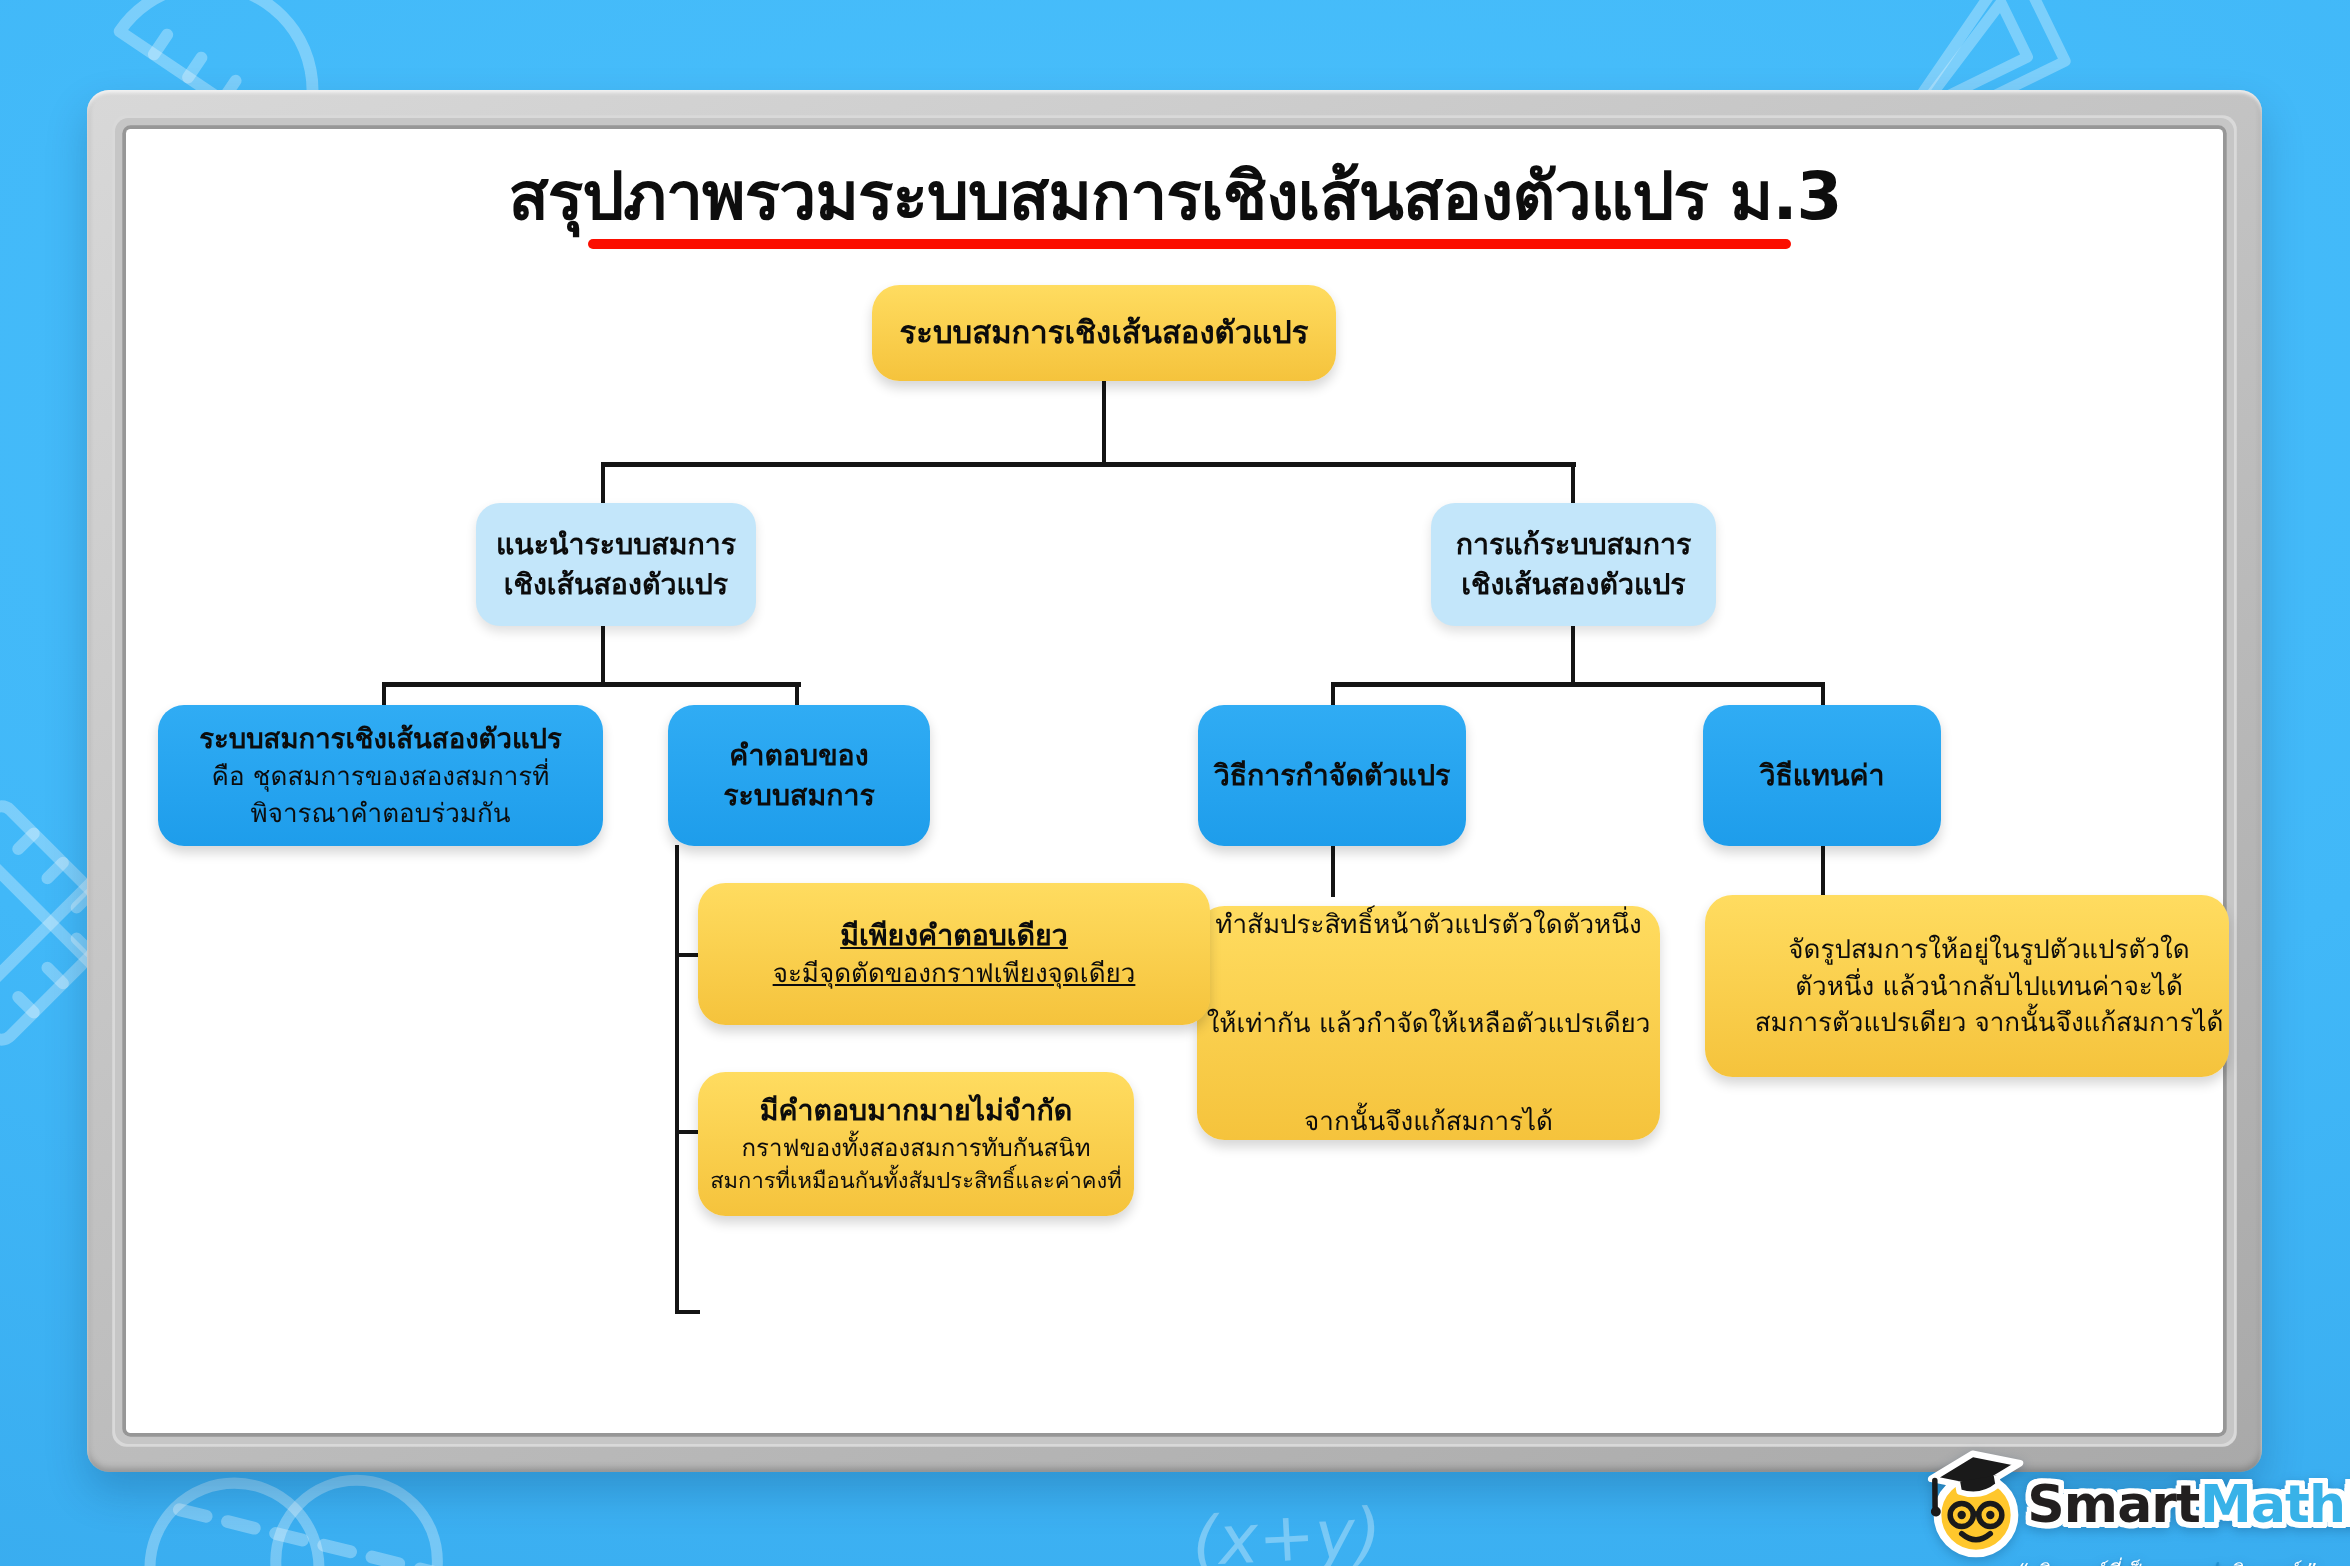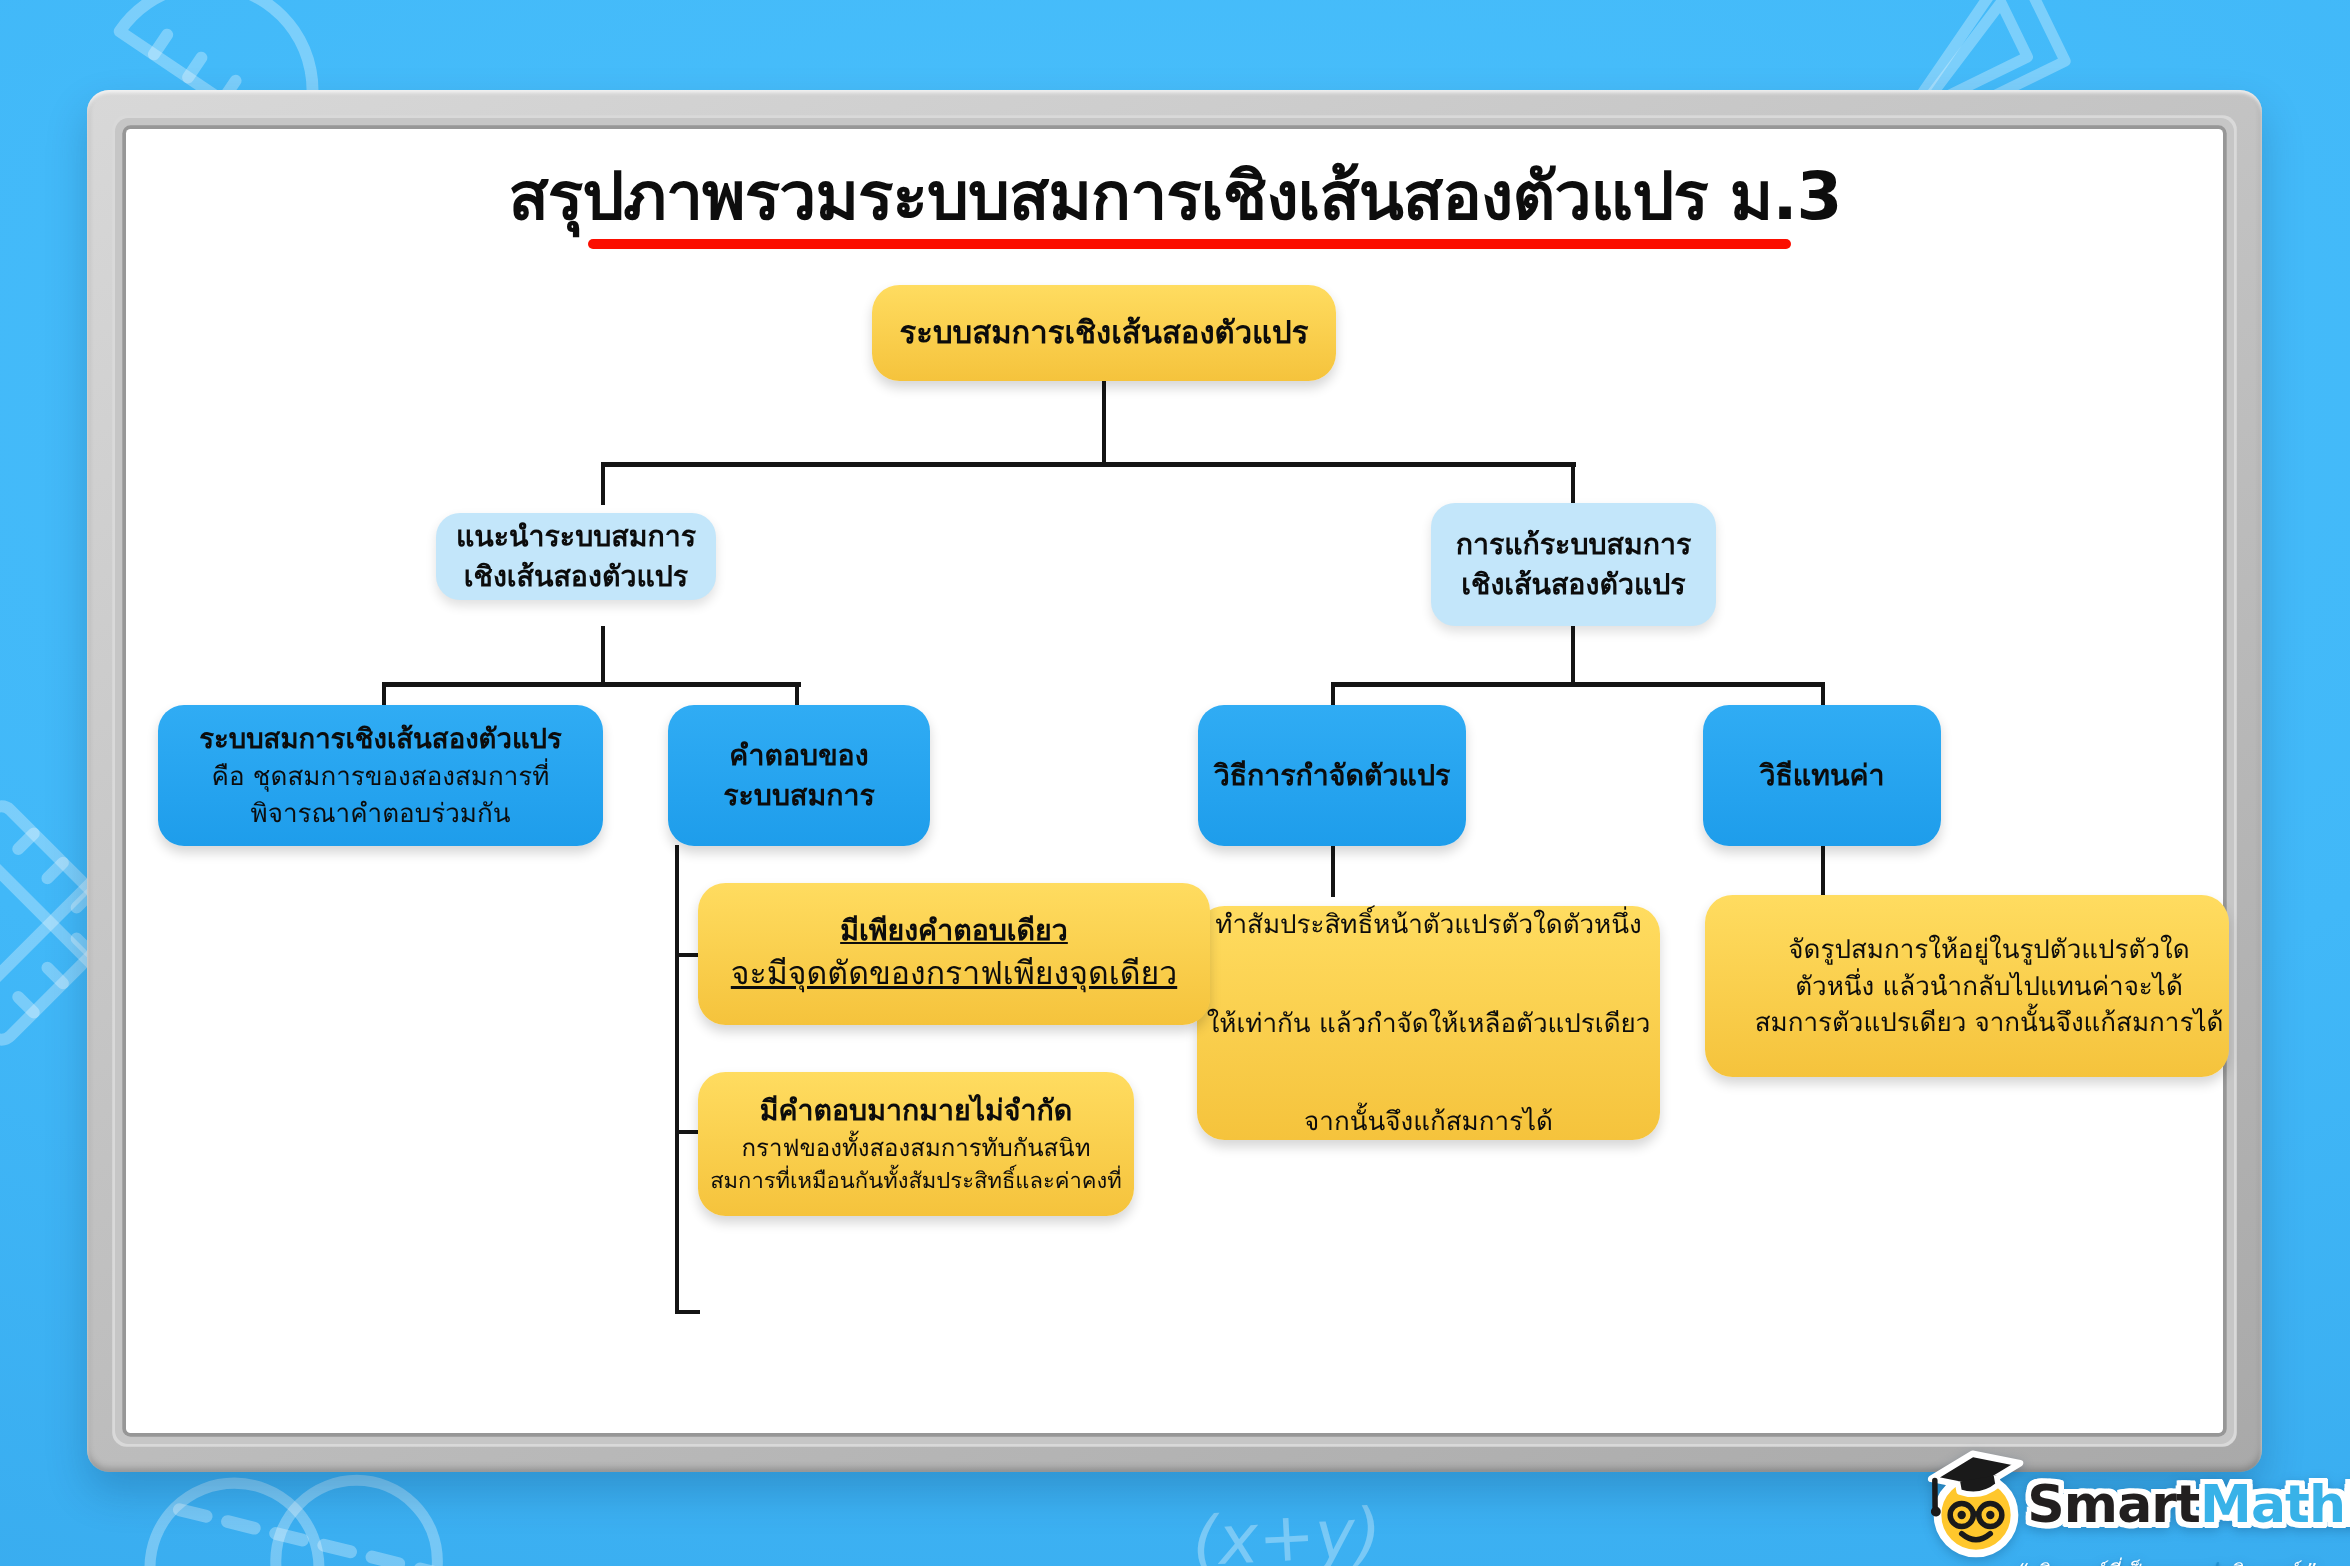--- a/index.html
+++ b/index.html
@@ -111,7 +111,7 @@
     <div class="t-xl">ระบบสมการเชิงเส้นสองตัวแปร</div>
   </div>
 
-  <div class="node lightblue" style="left:436px;top:503px;width:280px;height:87px;margin-top:10px;">
+  <div class="node lightblue" style="left:476px;top:503px;width:280px;height:123px;">
     <div class="t-lg">แนะนำระบบสมการ</div>
     <div class="t-lg">เชิงเส้นสองตัวแปร</div>
   </div>

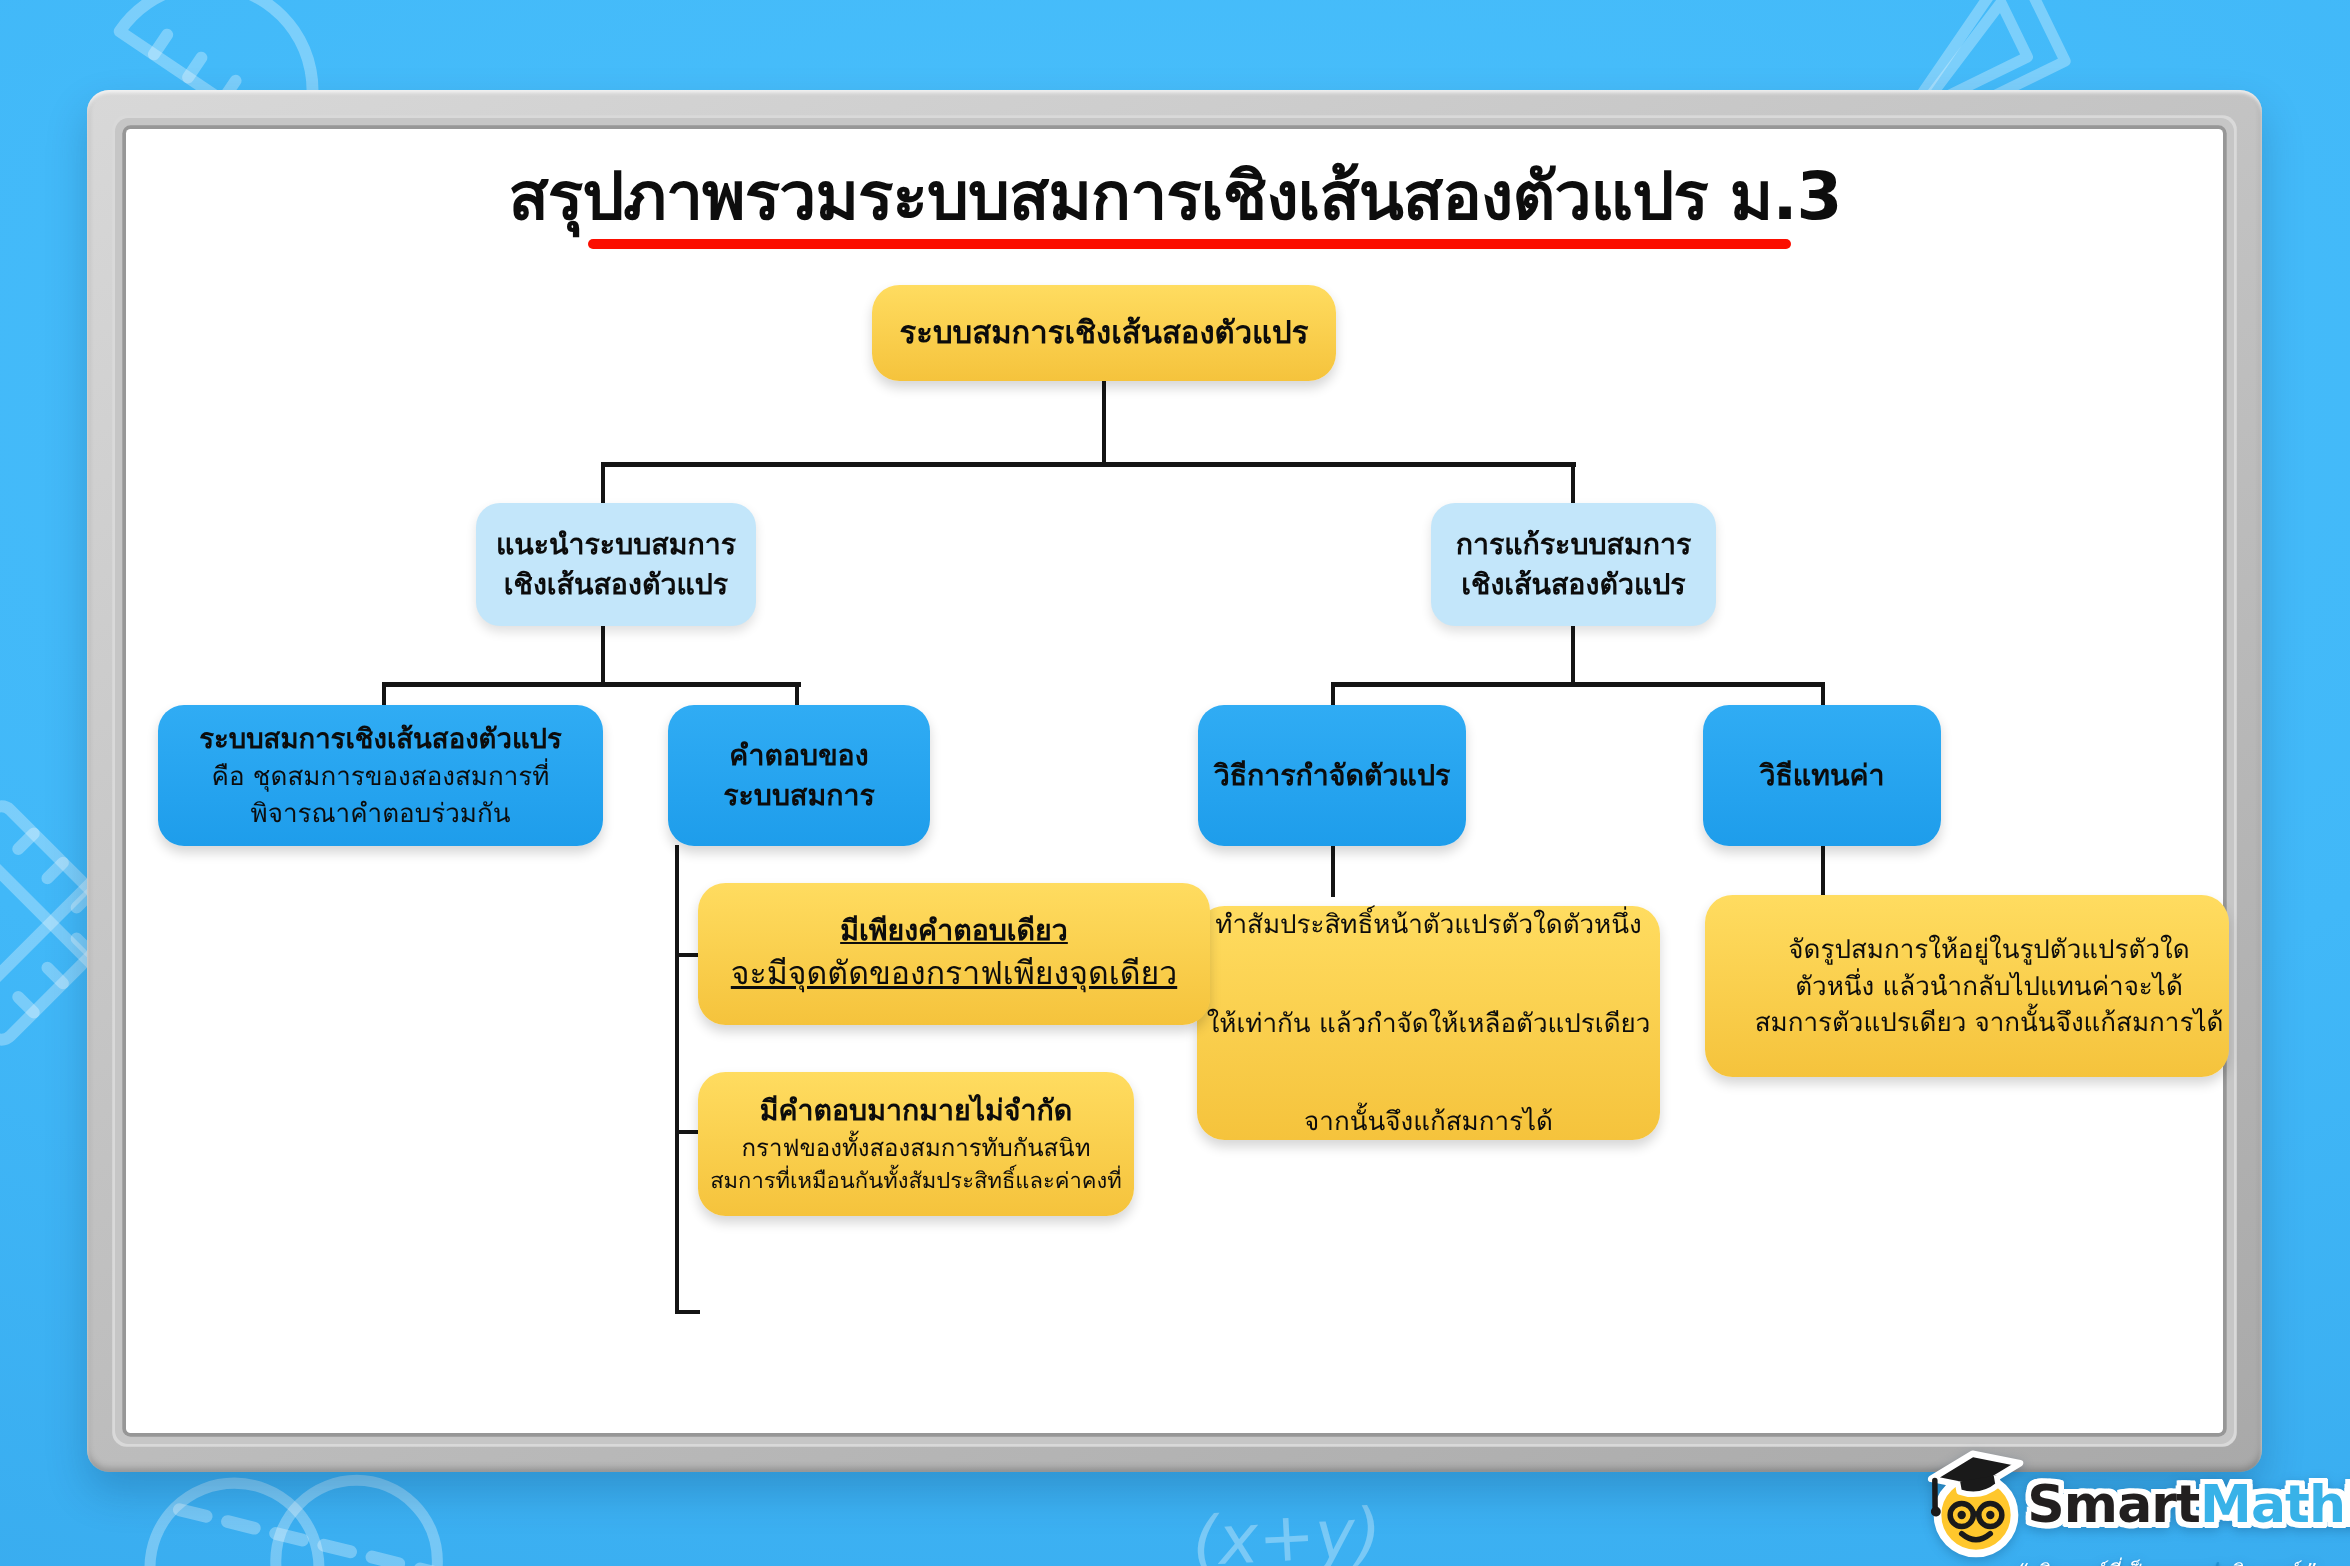--- a/index.html
+++ b/index.html
@@ -154,7 +154,7 @@
 
   <div class="node yellow" style="left:698px;top:883px;width:512px;height:142px;text-decoration:underline;">
     <div class="t-lg">มีเพียงคำตอบเดียว</div>
-    <div class="t-sm" style="font-size:32px;">จะมีจุดตัดของกราฟเพียงจุดเดียว</div>
+    <div class="t-sm" style="font-size:26px;">จะมีจุดตัดของกราฟเพียงจุดเดียว</div>
   </div>
 
   <div class="node yellow" style="left:698px;top:1061px;width:436px;height:144px;margin-top:11px;">

